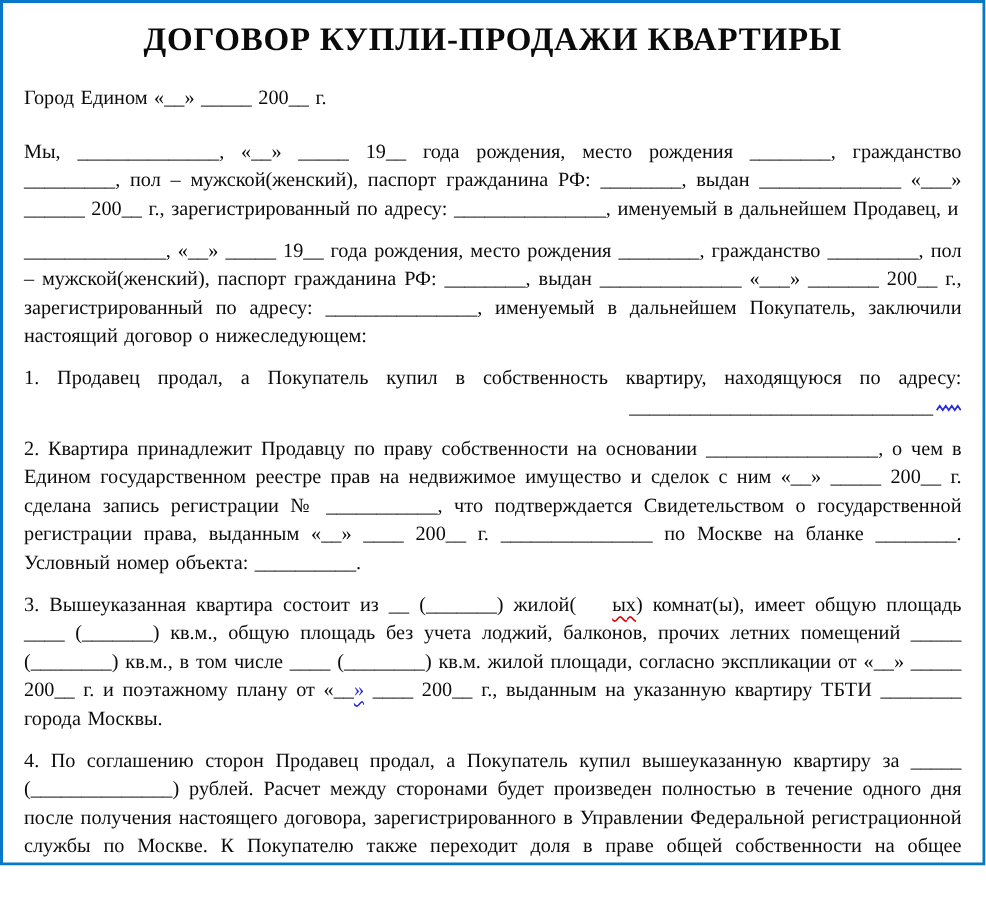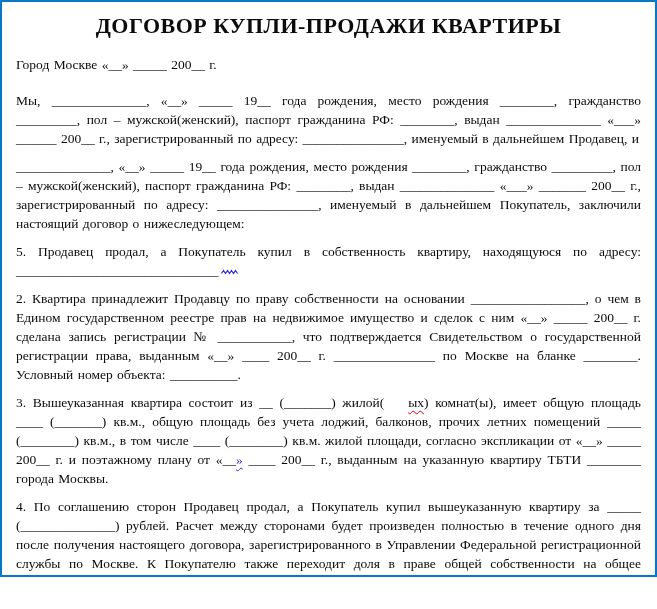--- a/index.html
+++ b/index.html
@@ -77,7 +77,7 @@
 
   <h1 class="doc-title">ДОГОВОР КУПЛИ-ПРОДАЖИ КВАРТИРЫ</h1>
 
-  <p class="para dateline">Город Москве «__» _____ 200__ г.</p>
+  <p class="para dateline">Город Едином «__» _____ 200__ г.</p>
 
   <p class="para">Мы, ______________, «__» _____ 19__ года рождения, место рождения ________, гражданство _________, пол – мужской(женский), паспорт гражданина РФ: ________, выдан ______________ «___» ______ 200__ г., зарегистрированный по адресу: _______________, именуемый в дальнейшем Продавец, и</p>
 

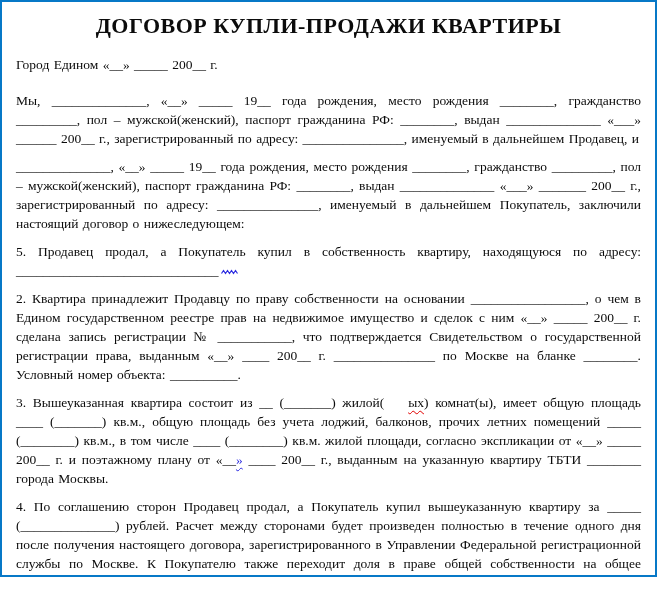--- a/index.html
+++ b/index.html
@@ -84,7 +84,7 @@
   <p class="para">______________, «__» _____ 19__ года рождения, место рождения ________, гражданство _________, пол – мужской(женский), паспорт гражданина РФ: ________, выдан ______________ «___» _______ 200__ г., зарегистрированный по адресу: _______________, именуемый в дальнейшем Покупатель, заключили настоящий договор о нижеследующем:</p>
 
   <p class="para">
-      <span class="line-justify">5. Продавец продал, а Покупатель купил в собственность квартиру, находящуюся по адресу:</span>
+      <span class="line-justify">1. Продавец продал, а Покупатель купил в собственность квартиру, находящуюся по адресу:</span>
       <span class="blank-line"><span>______________________________</span><svg class="squiggle" width="17" height="6" viewBox="0 0 17 6">
           <path d="M0.5,4.5 L2.5,1.5 L4.5,4.5 L6.5,1.5 L8.5,4.5 L10.5,1.5 L12.5,4.5 L14.5,1.5 L16.5,4.5" fill="none" stroke="#2a2ae0" stroke-width="1.2"></path>
         </svg></span>

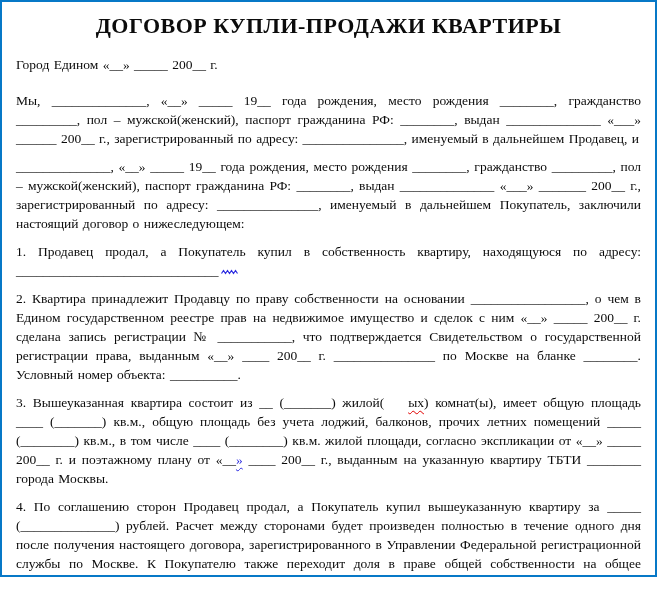--- a/index.html
+++ b/index.html
@@ -45,7 +45,7 @@
   }
   .blank-line{
     display:block;
-    text-align:left;
+    text-align:right;
     white-space:nowrap;
   }
   .spell-red{

